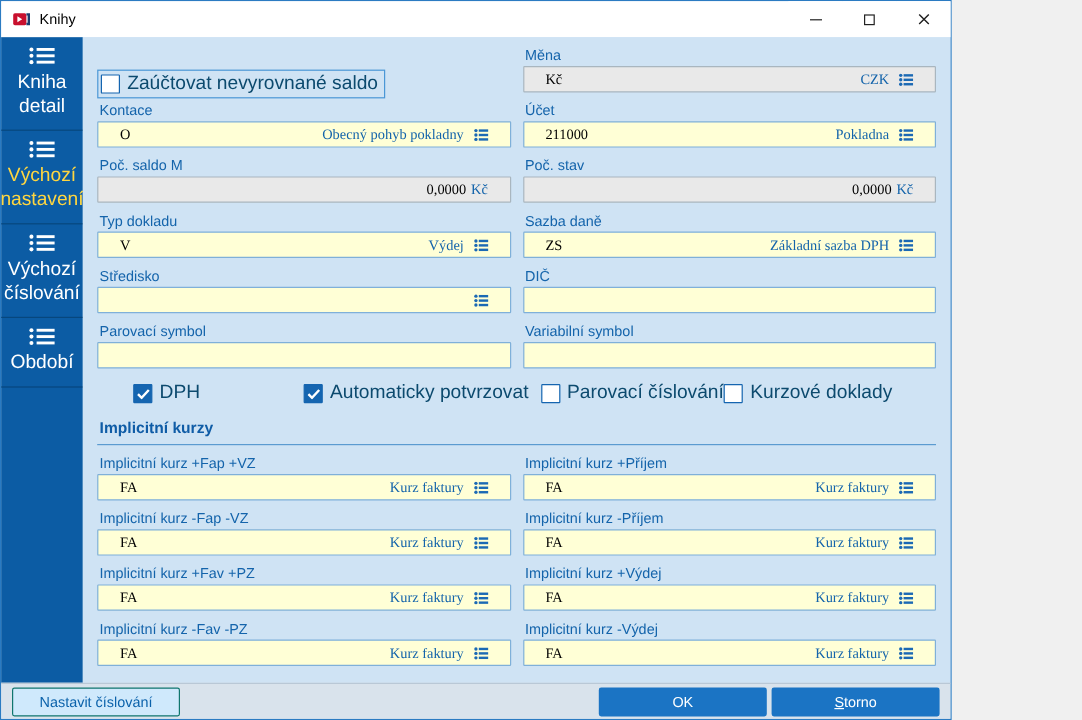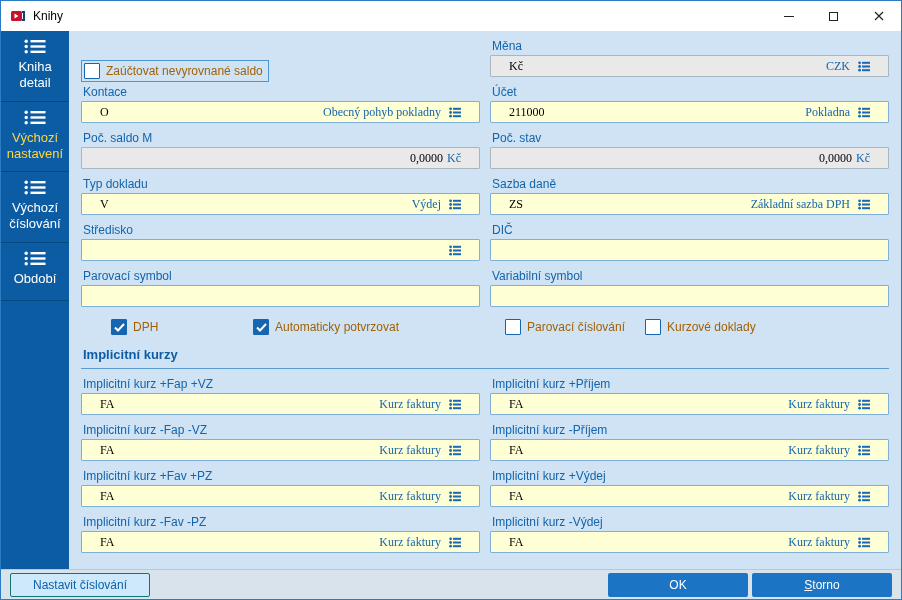--- a/index.html
+++ b/index.html
@@ -7,7 +7,7 @@
   body { font-family:"Liberation Sans", sans-serif; }
 
   .window{
-    width:902px;height:600px;
+    width:793px;height:600px;
     border:1px solid #2b7bc2;
     display:flex;flex-direction:column;
     background:#cfe3f4;

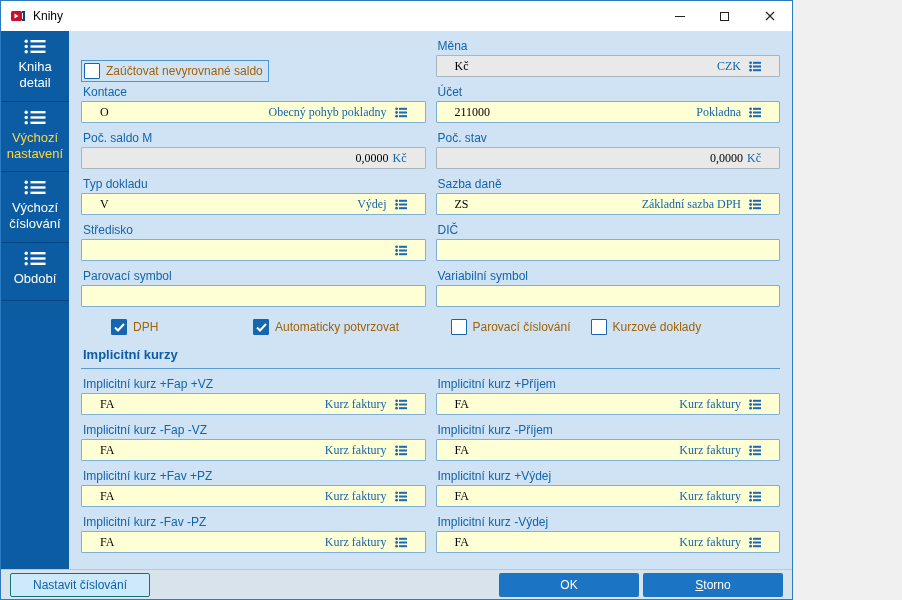--- a/index.html
+++ b/index.html
@@ -36,7 +36,7 @@
     min-height:58px;
     padding:8px 2px 9px;
     display:flex;flex-direction:column;align-items:center;gap:5px;
-    color:#ffffff;font-size:13px;text-align:center;line-height:1.25;
+    color:#ffffff;font-size:16px;text-align:center;line-height:1.25;
     border-bottom:1px solid #07477e;cursor:default;
   }
   .side-item.active{color:#ffd640;}

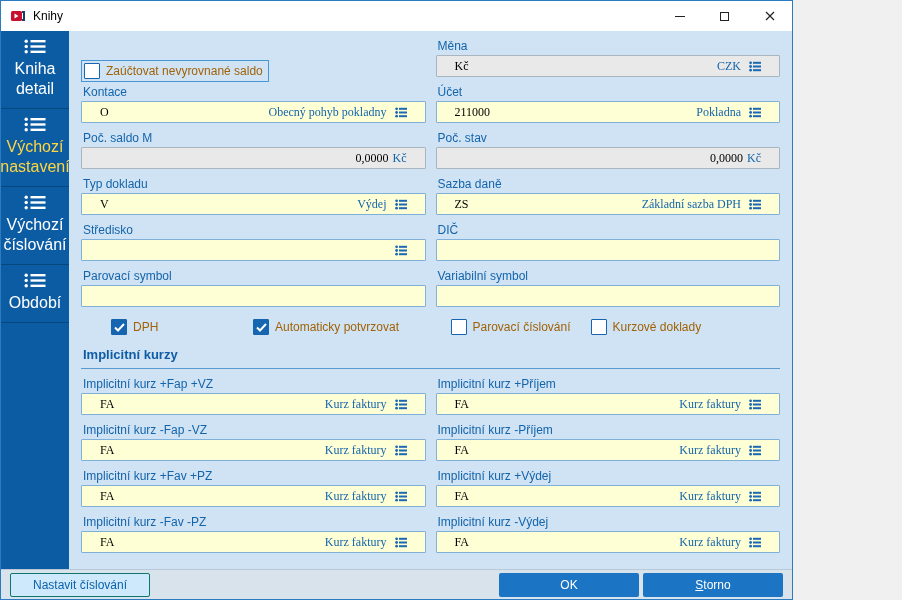--- a/index.html
+++ b/index.html
@@ -74,7 +74,7 @@
     display:flex;align-items:center;justify-content:center;
   }
   .cb.checked{background:#1565b0;}
-  .cblabel{font-size:12px;color:#a16207;white-space:nowrap;}
+  .cblabel{font-size:16px;color:#0c4a6e;white-space:nowrap;}
   .flags-row{display:grid;grid-template-columns:1fr 1fr;column-gap:10px;margin:4px 0 10px;padding-left:30px;}
   .flag-group{display:flex;align-items:center;}
   .cbitem{display:flex;align-items:center;gap:6px;}

